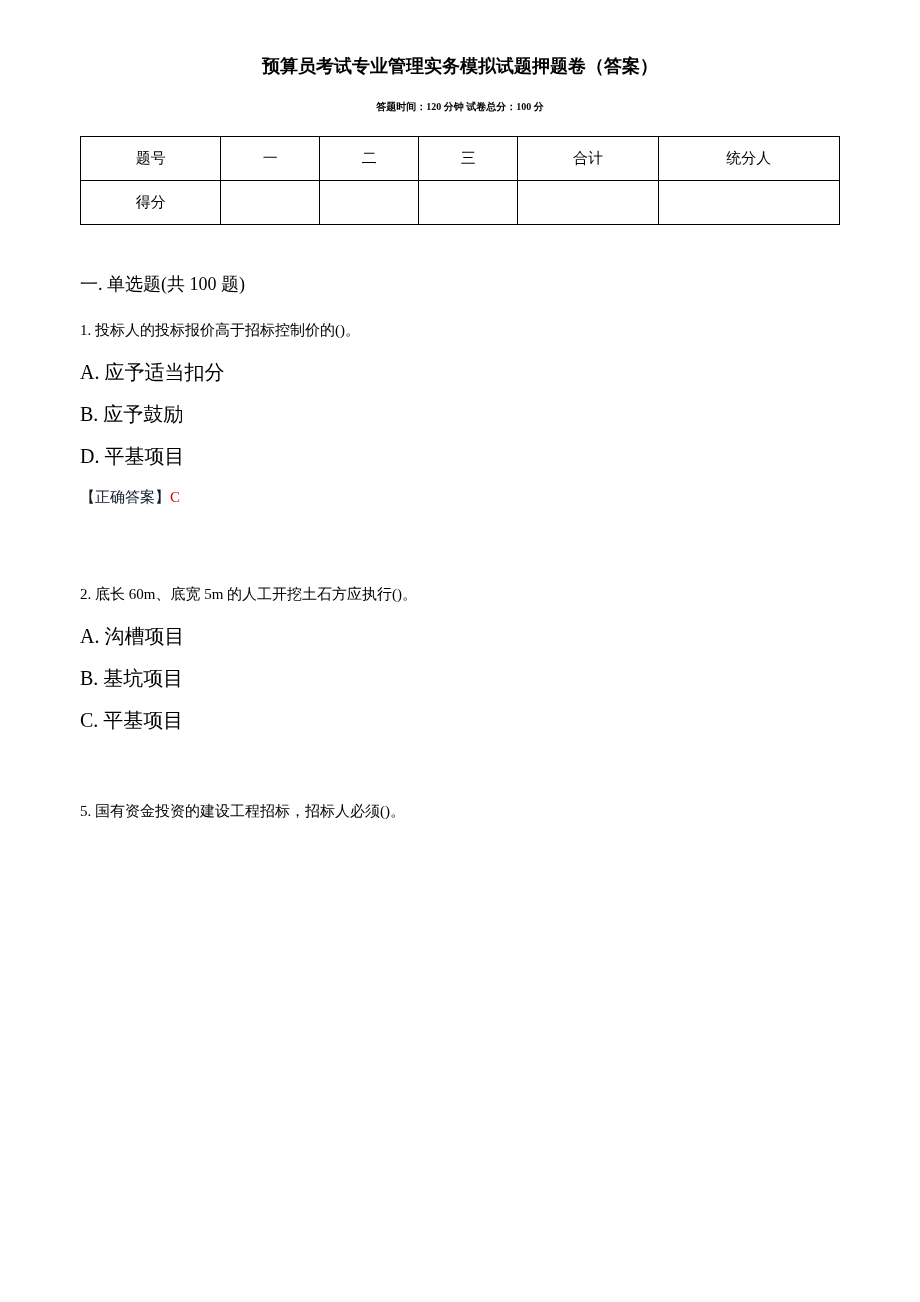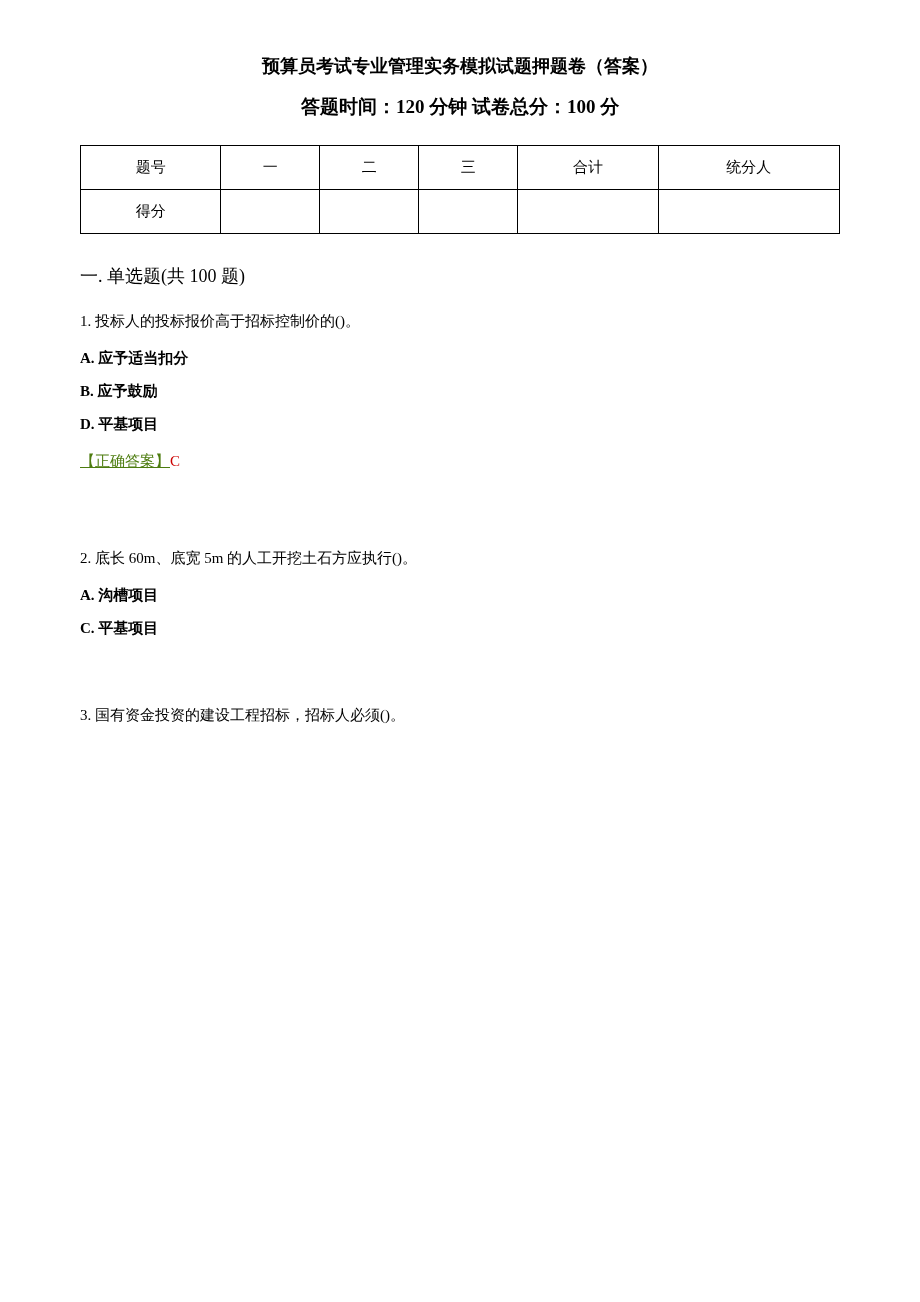--- a/index.html
+++ b/index.html
@@ -21,7 +21,7 @@
       text-align: center;
       font-size: 18px;
       font-weight: bold;
-      margin-bottom: 8px;
+      margin-bottom: 16px;
     }
     .exam-info {
       text-align: center;

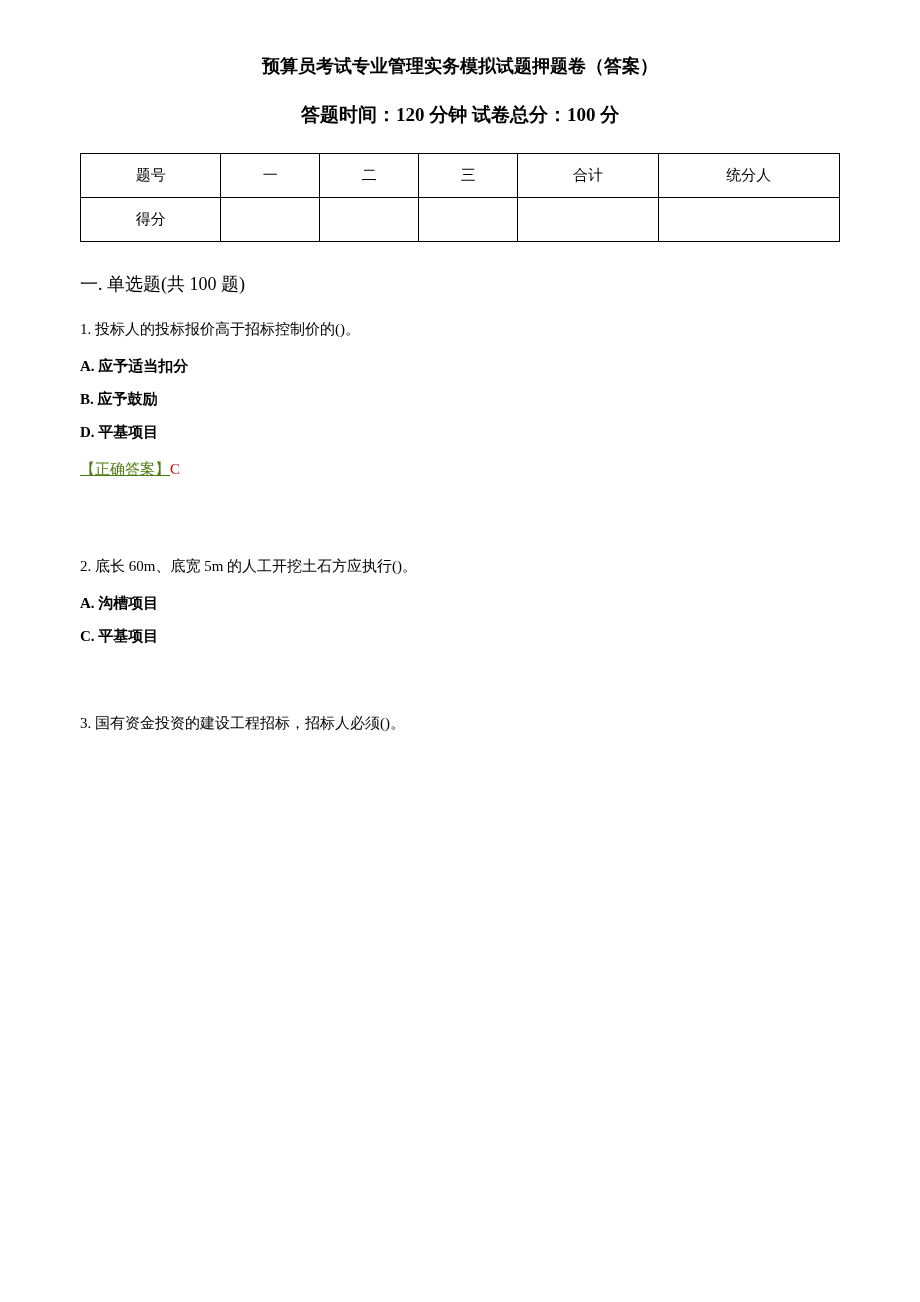--- a/index.html
+++ b/index.html
@@ -25,7 +25,7 @@
     }
     .exam-info {
       text-align: center;
-      font-size: 19px;
+      font-size: 10px;
       font-weight: bold;
       margin-bottom: 20px;
     }

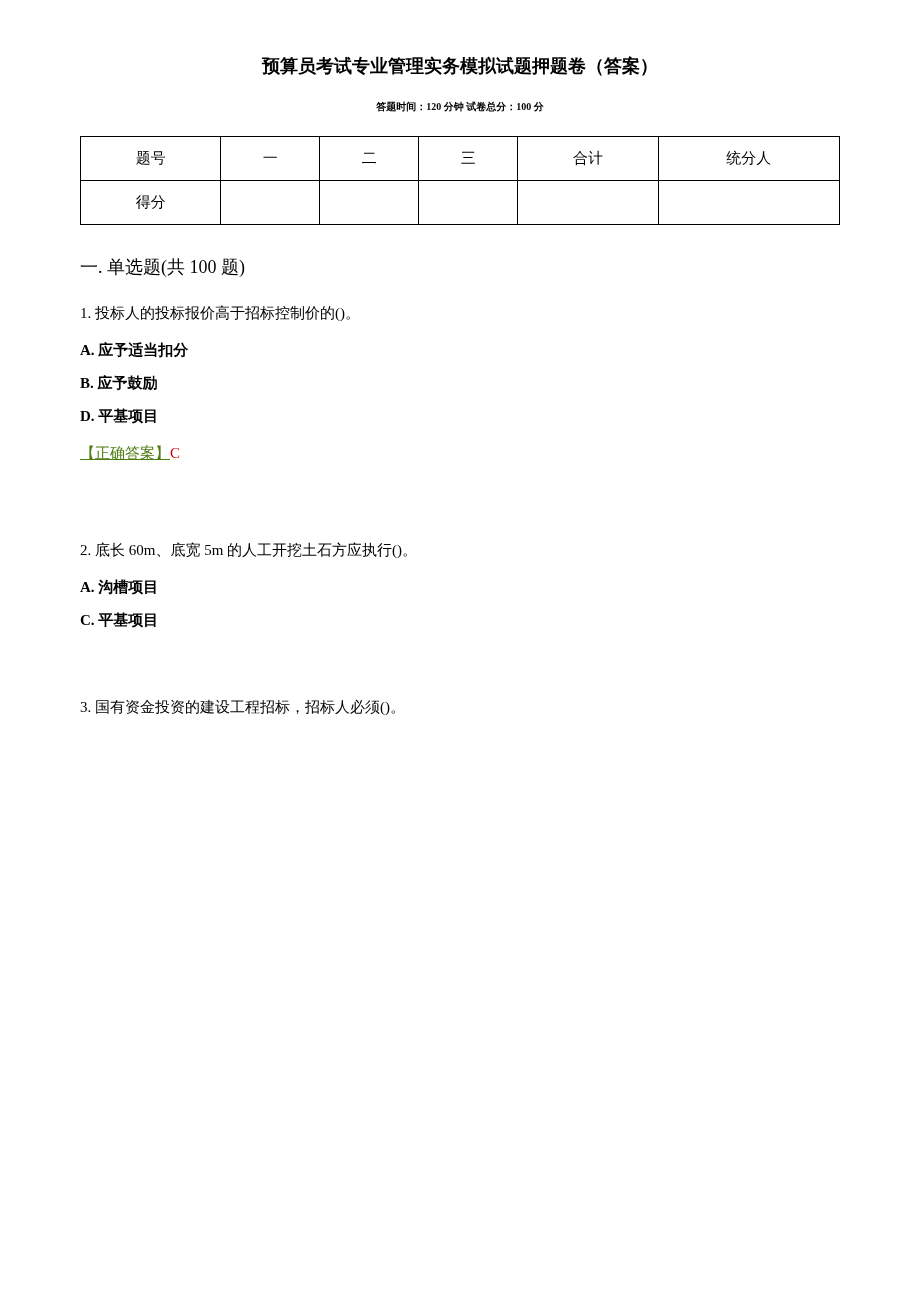--- a/index.html
+++ b/index.html
@@ -32,7 +32,7 @@
     .score-table {
       width: 100%;
       border-collapse: collapse;
-      margin-bottom: 26px;
+      margin-bottom: 43px;
       font-family: Liberation Serif, serif;
     }
     .score-table td {

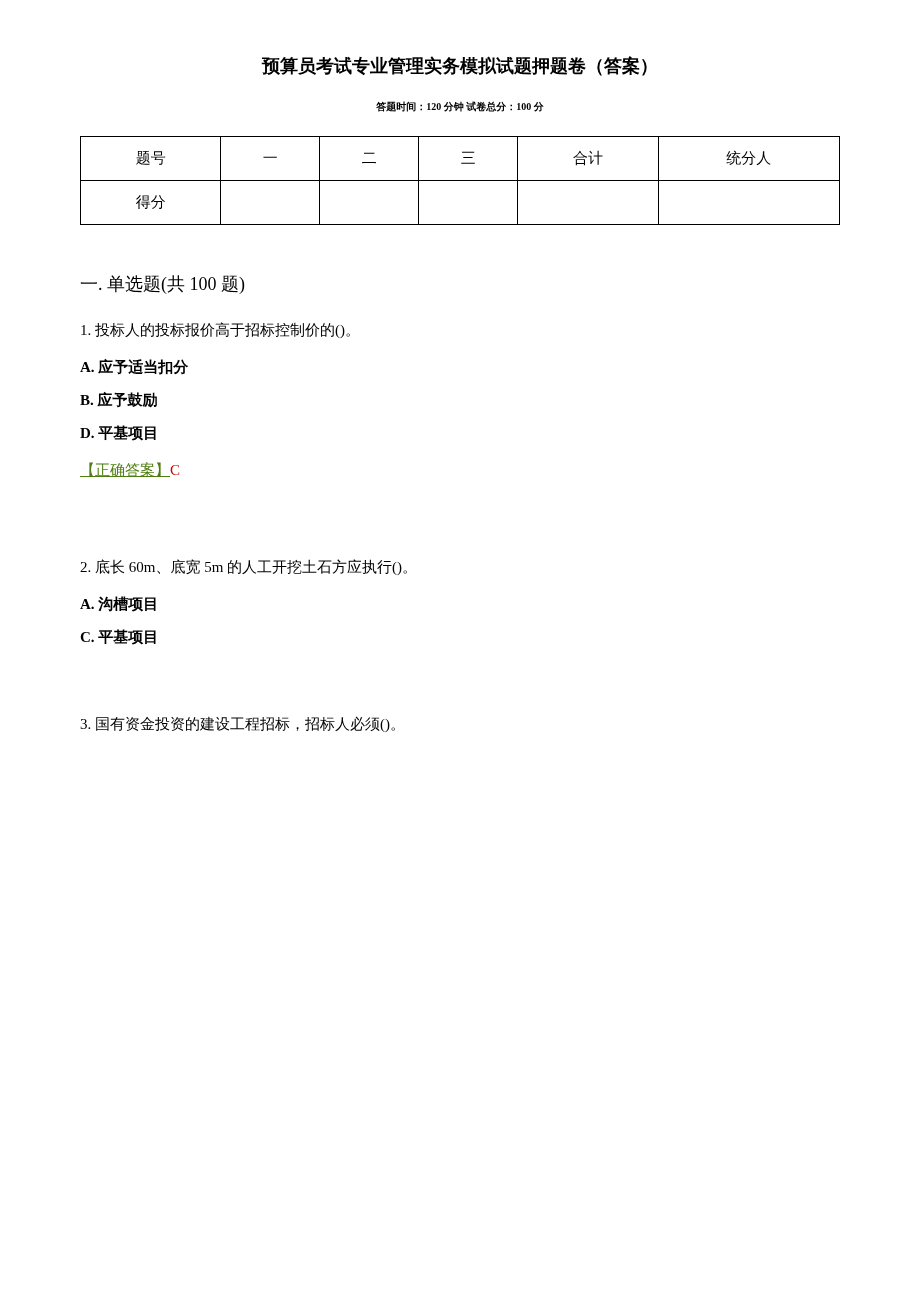--- a/index.html
+++ b/index.html
@@ -59,9 +59,8 @@
     }
     .option {
       margin-bottom: 6px;
-      font-size: 15px;
+      font-size: 20px;
       line-height: 1.8;
-      font-weight: bold;
     }
     .answer {
       color: #cc0000;

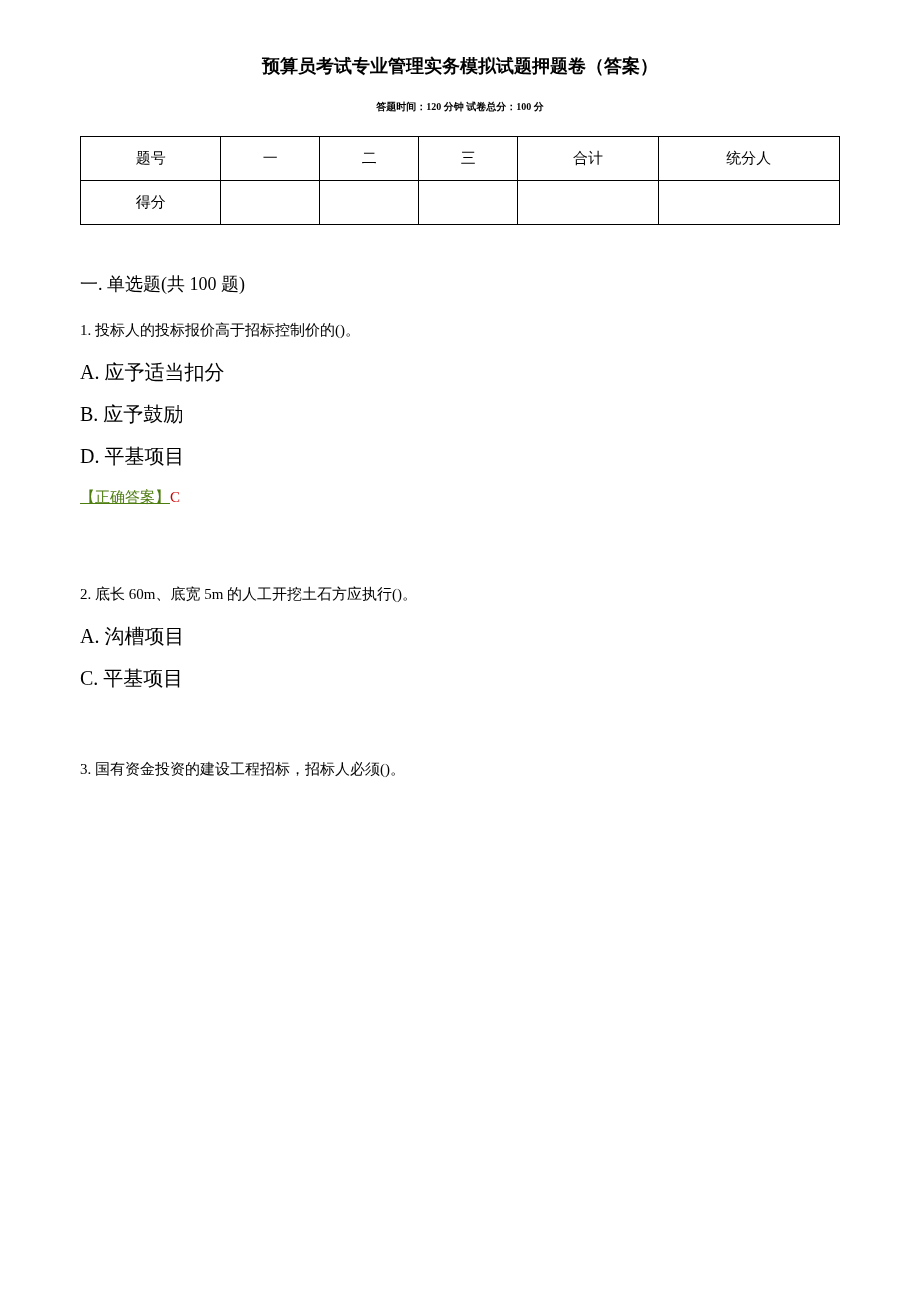--- a/index.html
+++ b/index.html
@@ -69,8 +69,7 @@
       margin-bottom: 30px;
     }
     .answer .bracket {
-      color: #4d7c0f;
-      text-decoration: underline;
+      color: #0f172a;
     }
     .answer .answer-letter {
       color: #cc0000;

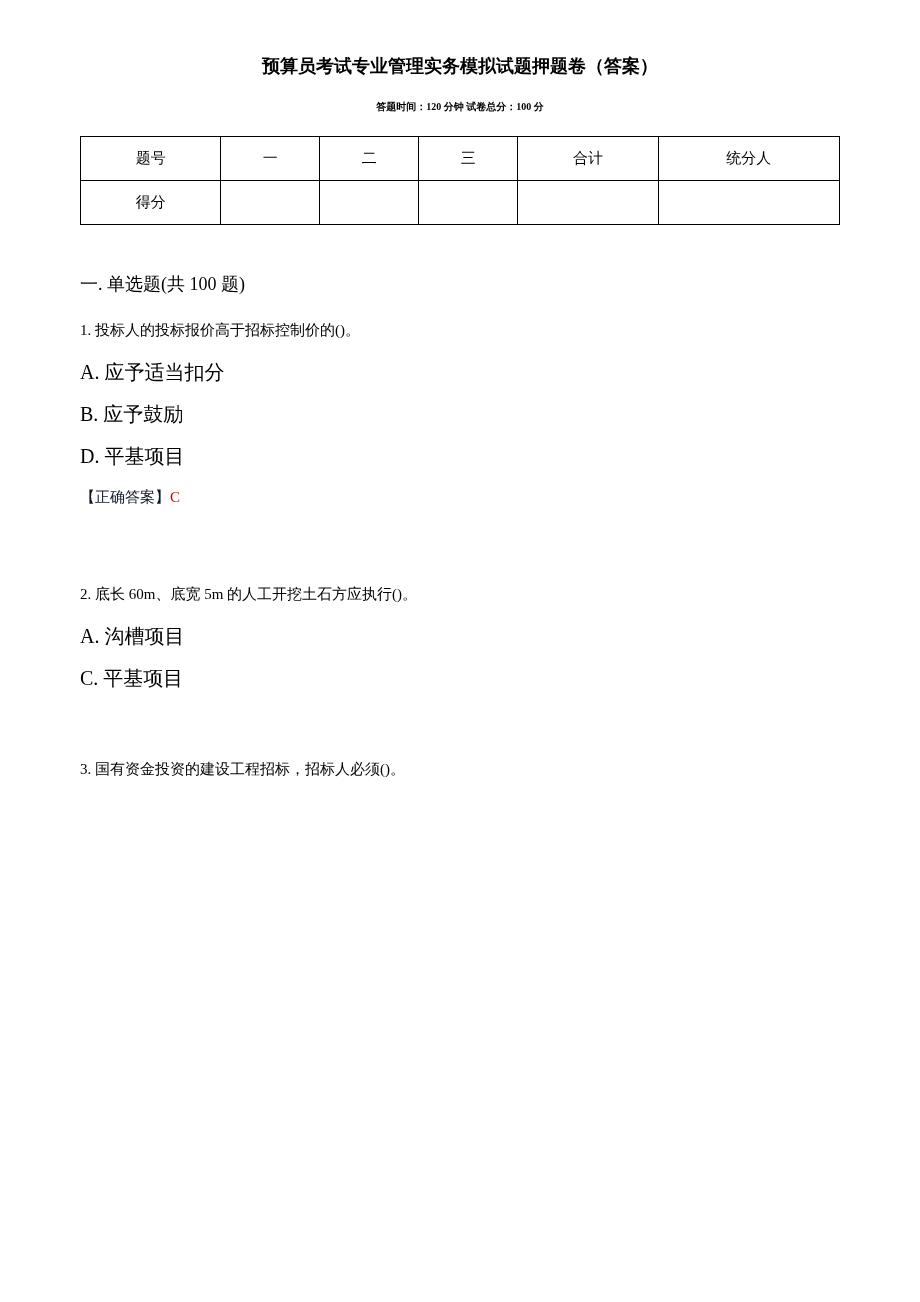--- a/index.html
+++ b/index.html
@@ -123,6 +123,7 @@
 <div class="question-block">
   <div class="question-text">2. 底长 60m、底宽 5m 的人工开挖土石方应执行()。</div>
   <div class="option">A. 沟槽项目</div>
+  <div class="option">B. 基坑项目</div>
   <div class="option">C. 平基项目</div>
 </div>
 

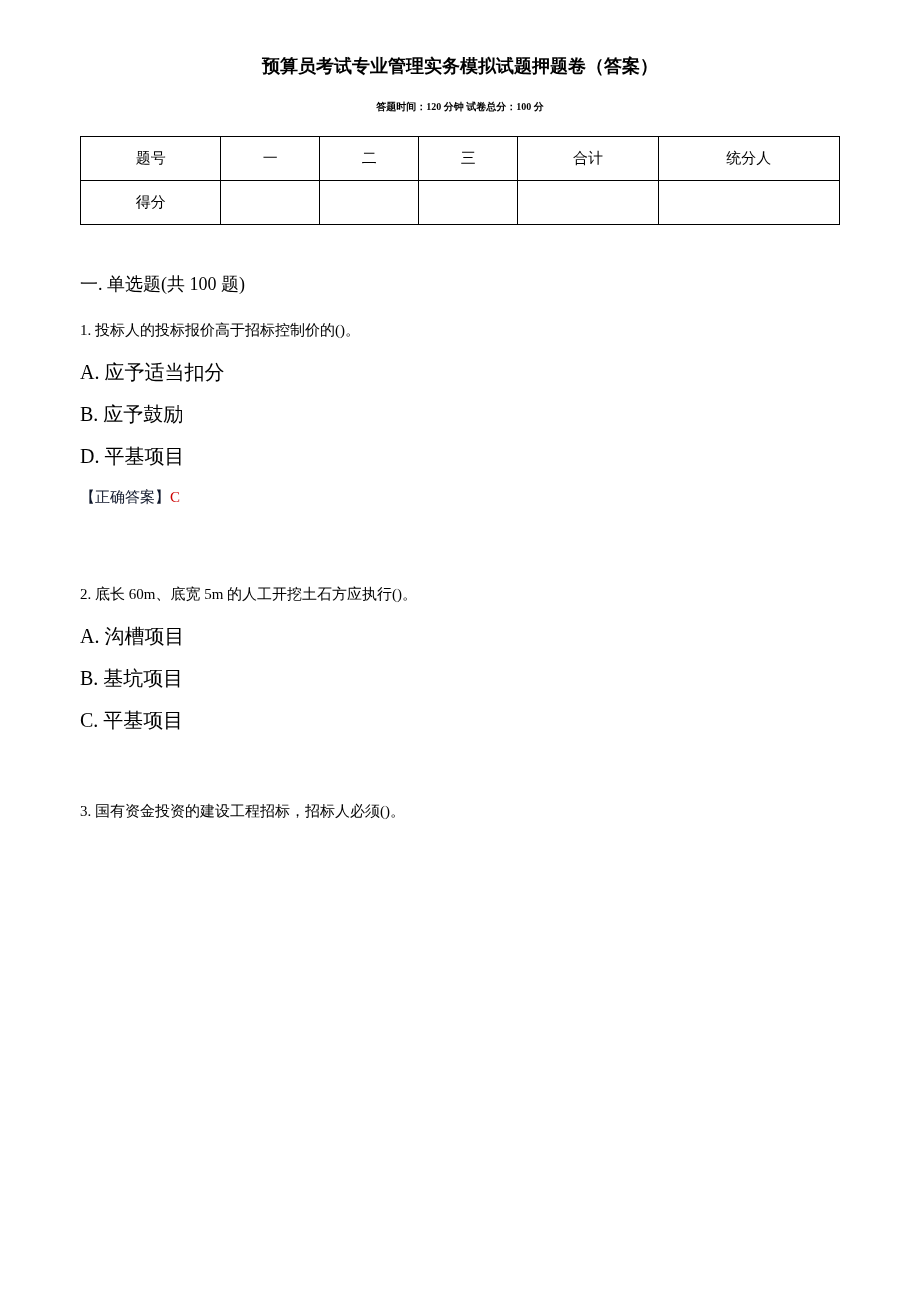--- a/index.html
+++ b/index.html
@@ -130,7 +130,7 @@
 <div class="spacer"></div>
 
 <div class="question-block">
-  <div class="question-text">3. 国有资金投资的建设工程招标，招标人必须()。</div>
+  <div class="question-text">5. 国有资金投资的建设工程招标，招标人必须()。</div>
 </div>
 
 </body></html>

